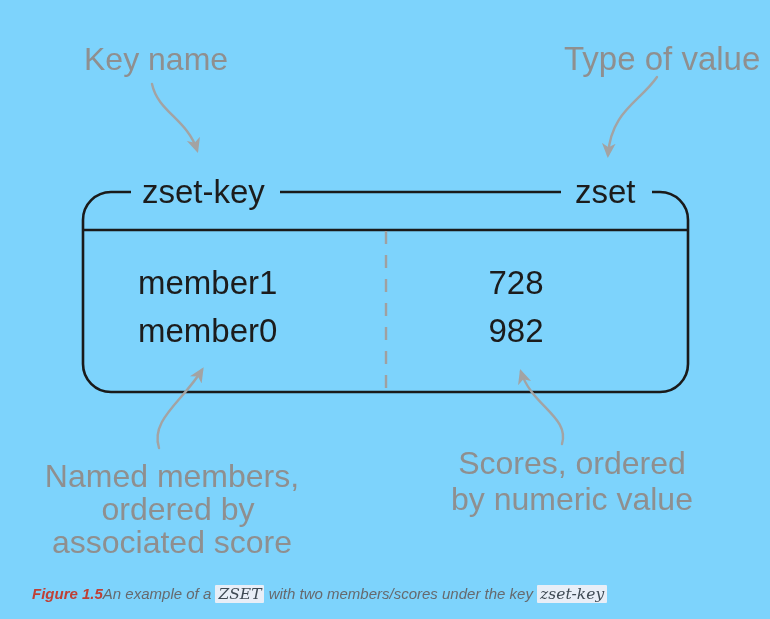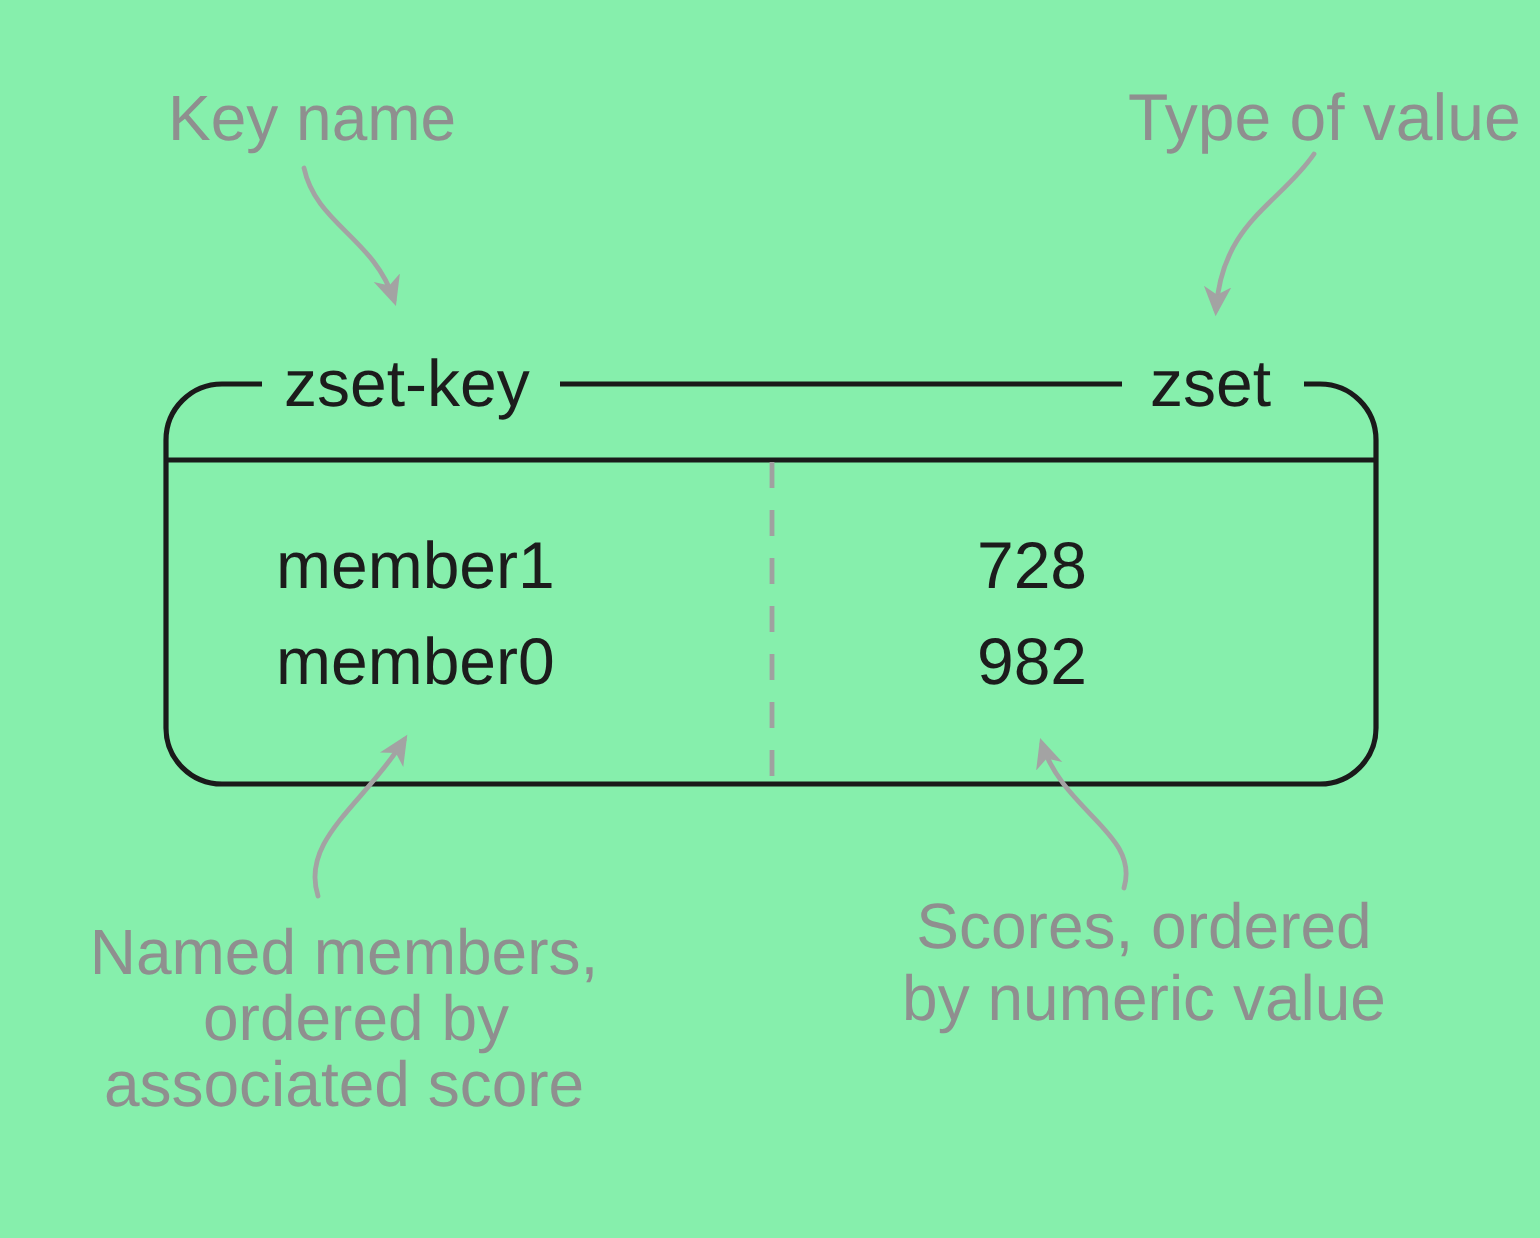--- a/index.html
+++ b/index.html
@@ -15,7 +15,7 @@
     position: relative;
     width: 770px;
     height: 619px;
-    background: #86efac;
+    background: #7dd3fc;
   }
   svg { display: block; }
   .gray-note {

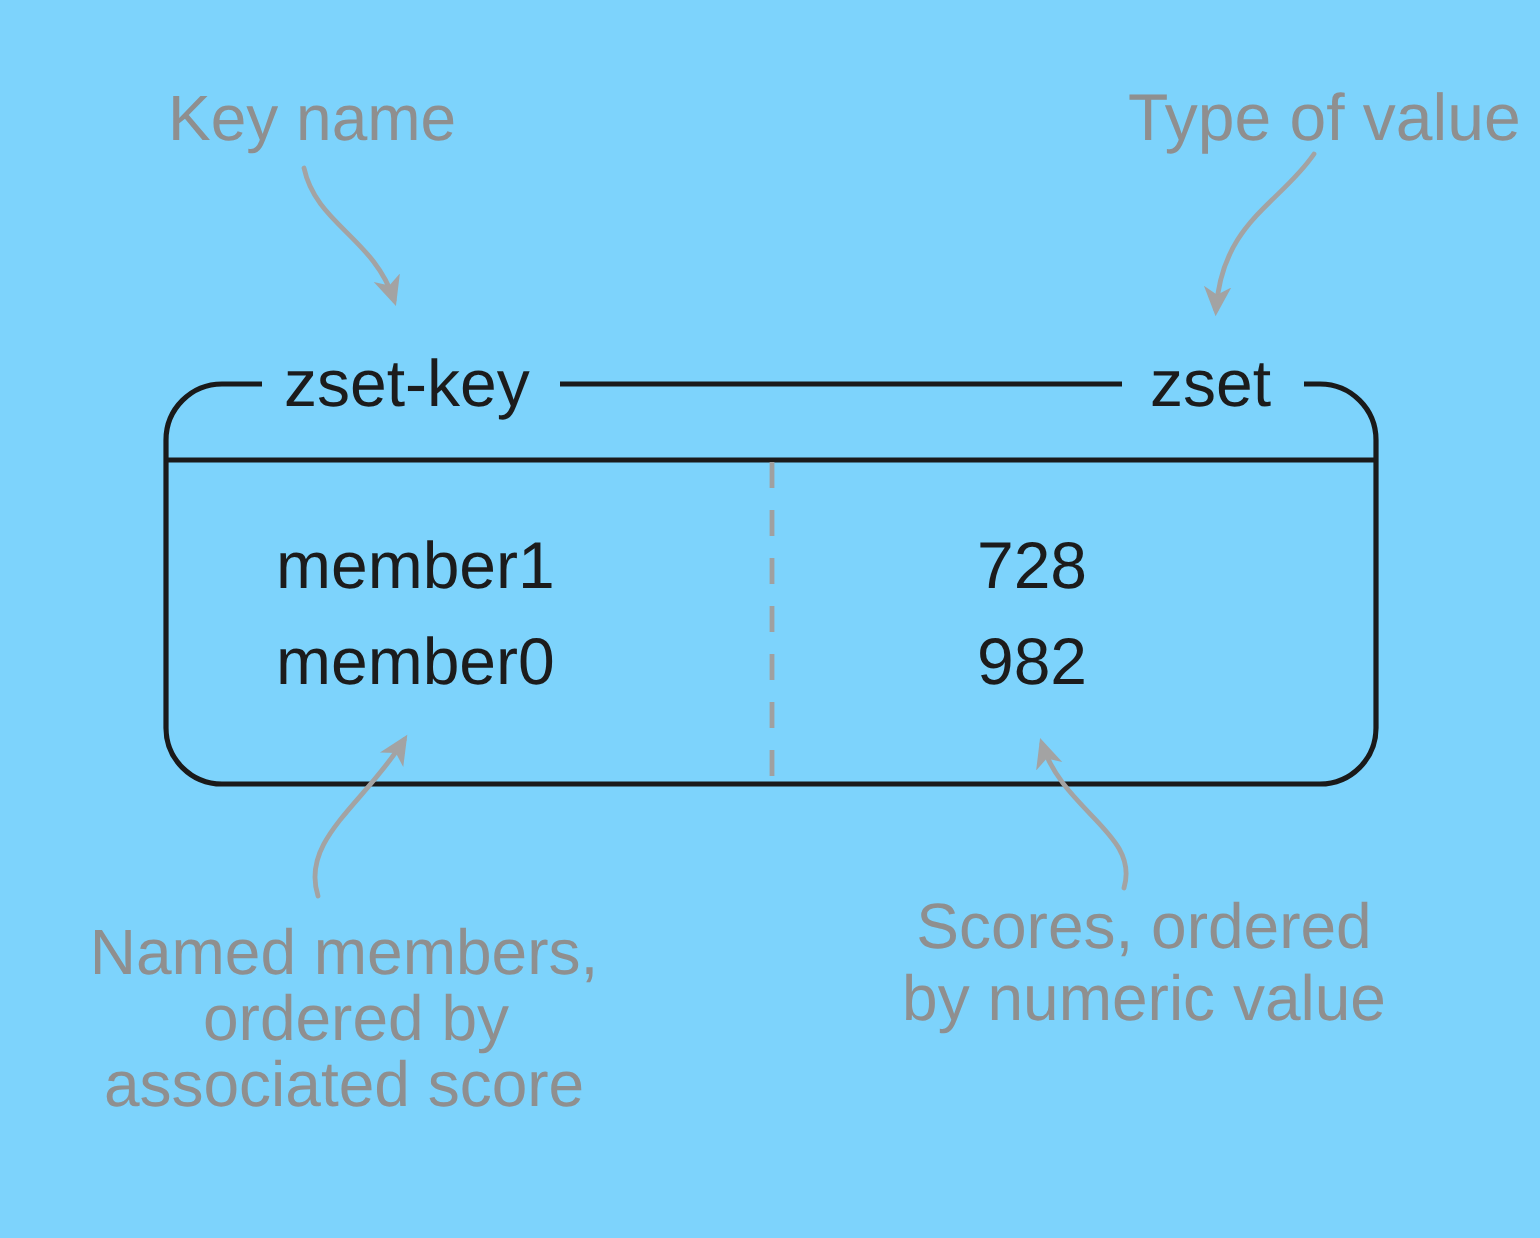--- a/index.html
+++ b/index.html
@@ -100,6 +100,9 @@
     </g>
   </svg>
 
+  <div class="caption">
+    <span class="fig-label">Figure 1.5</span><span>An example of a </span><span class="code-chip">ZSET</span><span> with two members/scores under the key </span><span class="code-chip">zset-key</span>
+  </div>
 
 </div>
 

